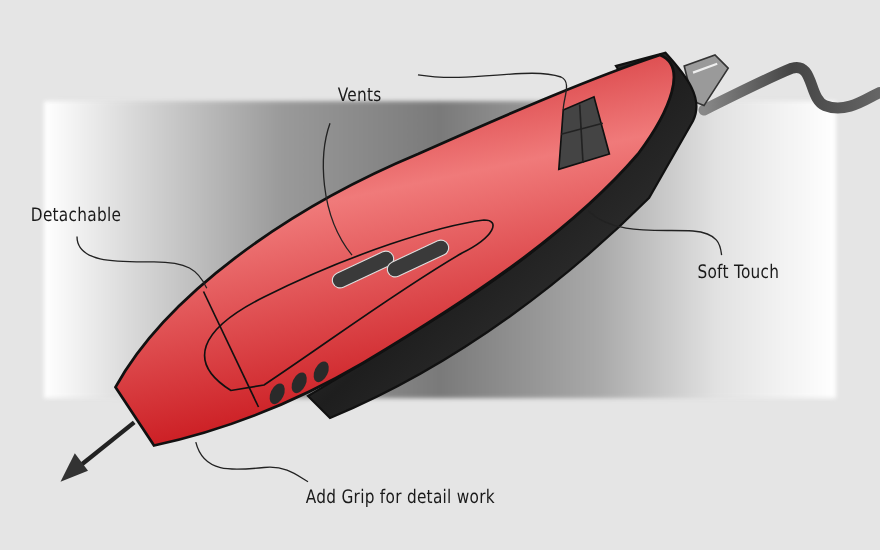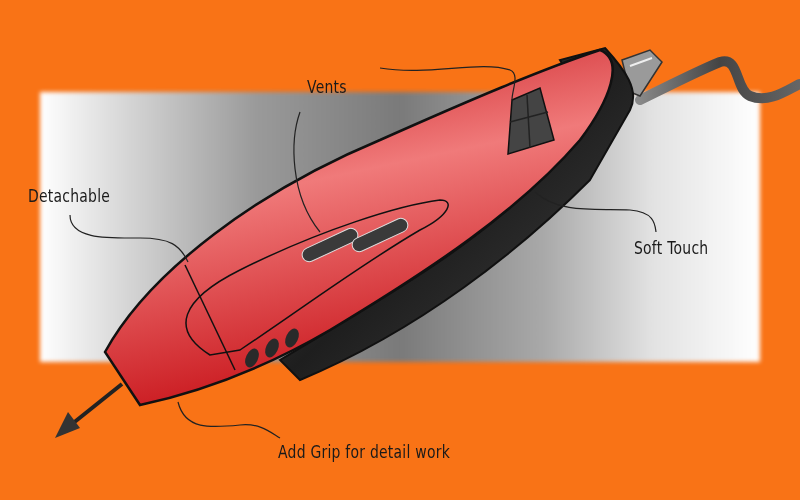--- a/index.html
+++ b/index.html
@@ -3,7 +3,7 @@
 <meta charset="utf-8">
 <style>
   html, body { margin: 0; padding: 0; background: #ffffff; }
-  #canvas { position: relative; width: 800px; height: 500px; overflow: hidden; background: #f97316; }
+  #canvas { position: relative; width: 800px; height: 500px; overflow: hidden; background: #e5e5e5; }
   #bg-band {
     position: absolute; left: 40px; top: 92px; width: 720px; height: 270px;
     background: linear-gradient(90deg, #ffffff 0%, #d6d6d6 12%, #9a9a9a 30%, #7a7a7a 50%, #a9a9a9 70%, #e2e2e2 85%, #ffffff 100%);

